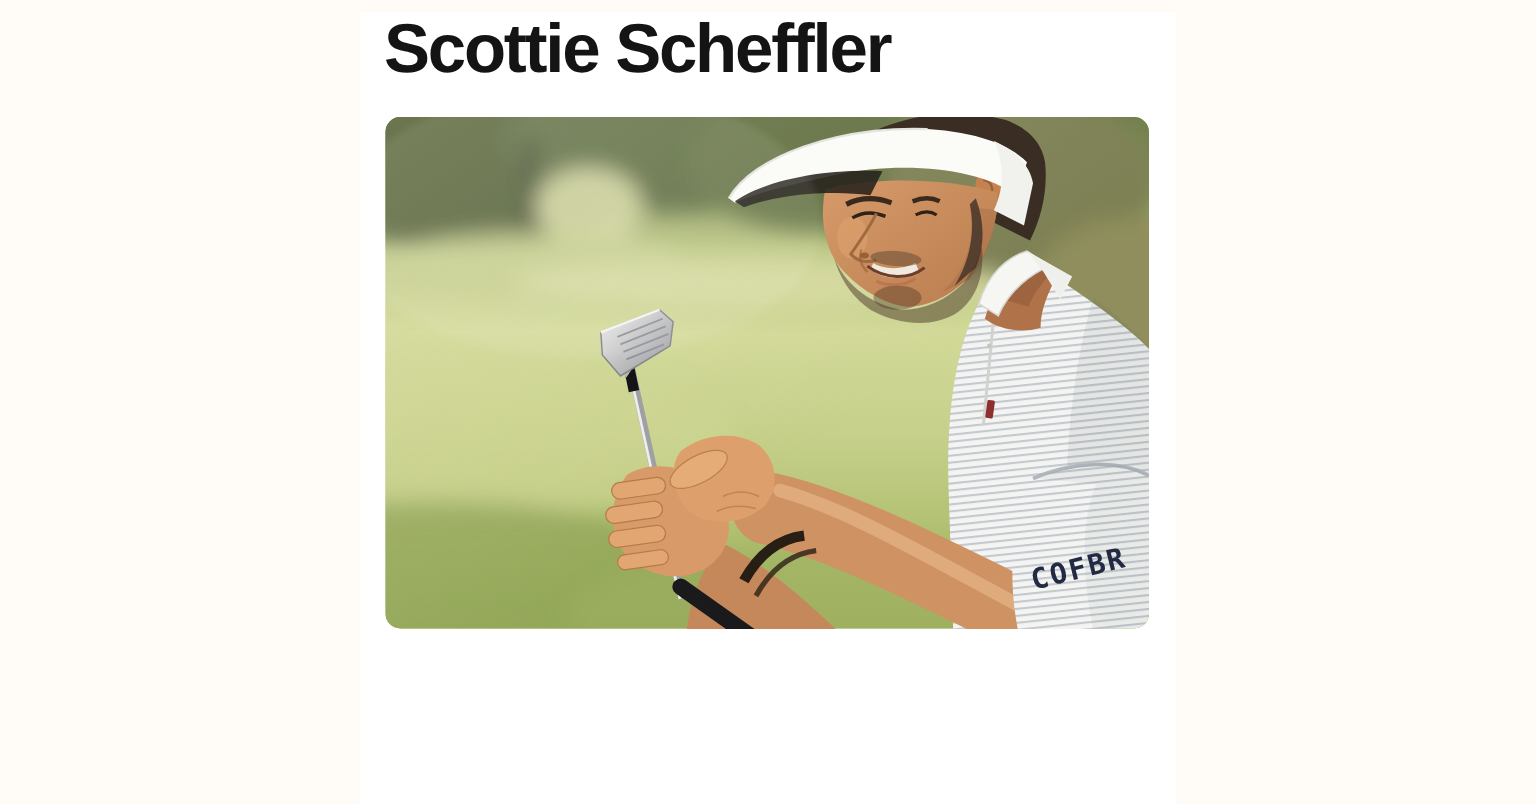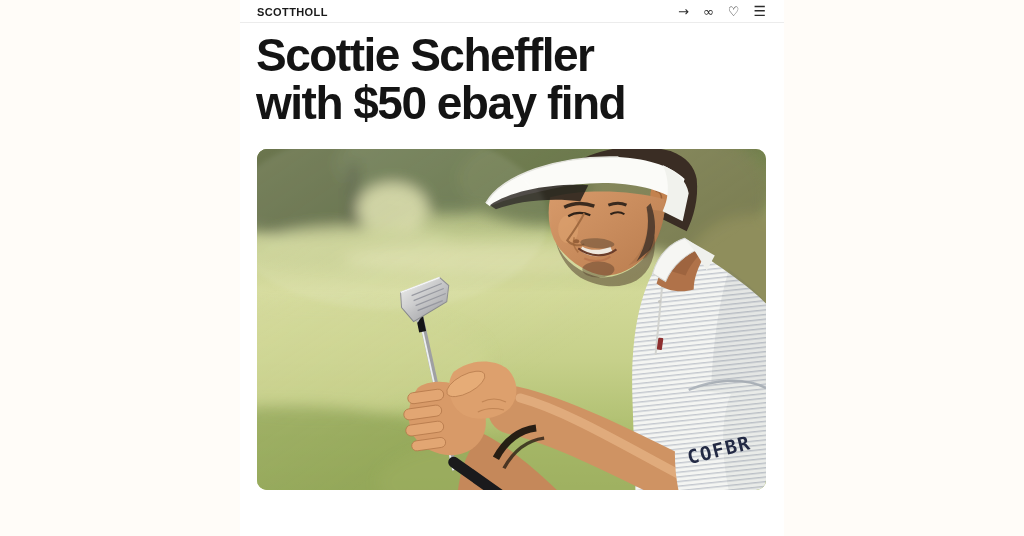--- a/index.html
+++ b/index.html
@@ -45,15 +45,6 @@
 
 <div class="column">
 
-  <header class="site-header">
-    <div class="brand">SCOTTHOLL</div>
-    <div class="icon-group">
-      <span class="hicon">→</span>
-      <span class="hicon">∞</span>
-      <span class="hicon">♡</span>
-      <span class="hicon menu">☰</span>
-    </div>
-  </header>
 
   <h1 class="headline">
     <span class="line">Scottie Scheffler</span>

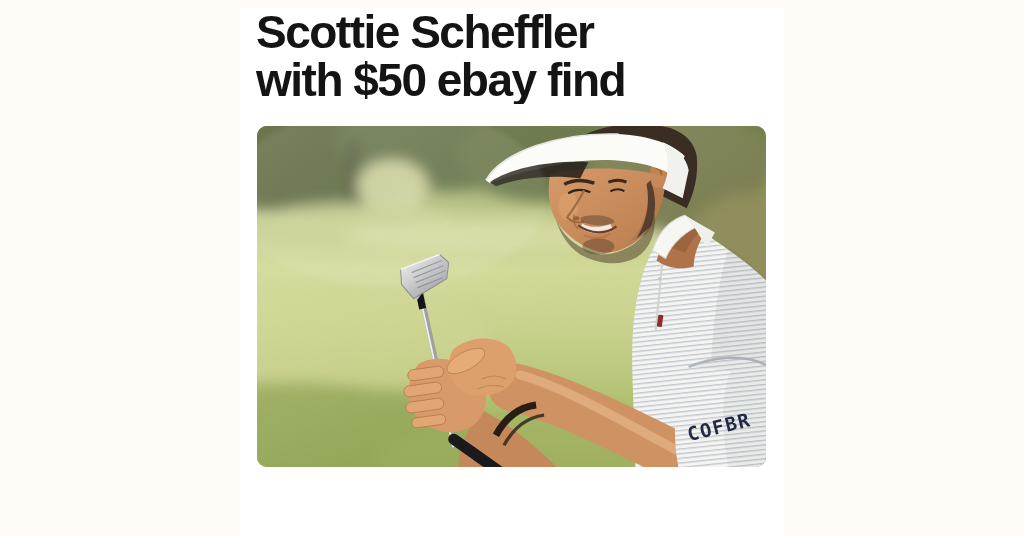--- a/index.html
+++ b/index.html
@@ -48,7 +48,6 @@
 
   <h1 class="headline">
     <span class="line">Scottie Scheffler</span>
-    <span class="line">with $50 ebay find</span>
   </h1>
 
   <figure class="hero" role="img" aria-label="Smiling golfer in a white visor and striped polo inspecting a golf iron club head on a sunlit golf course">

